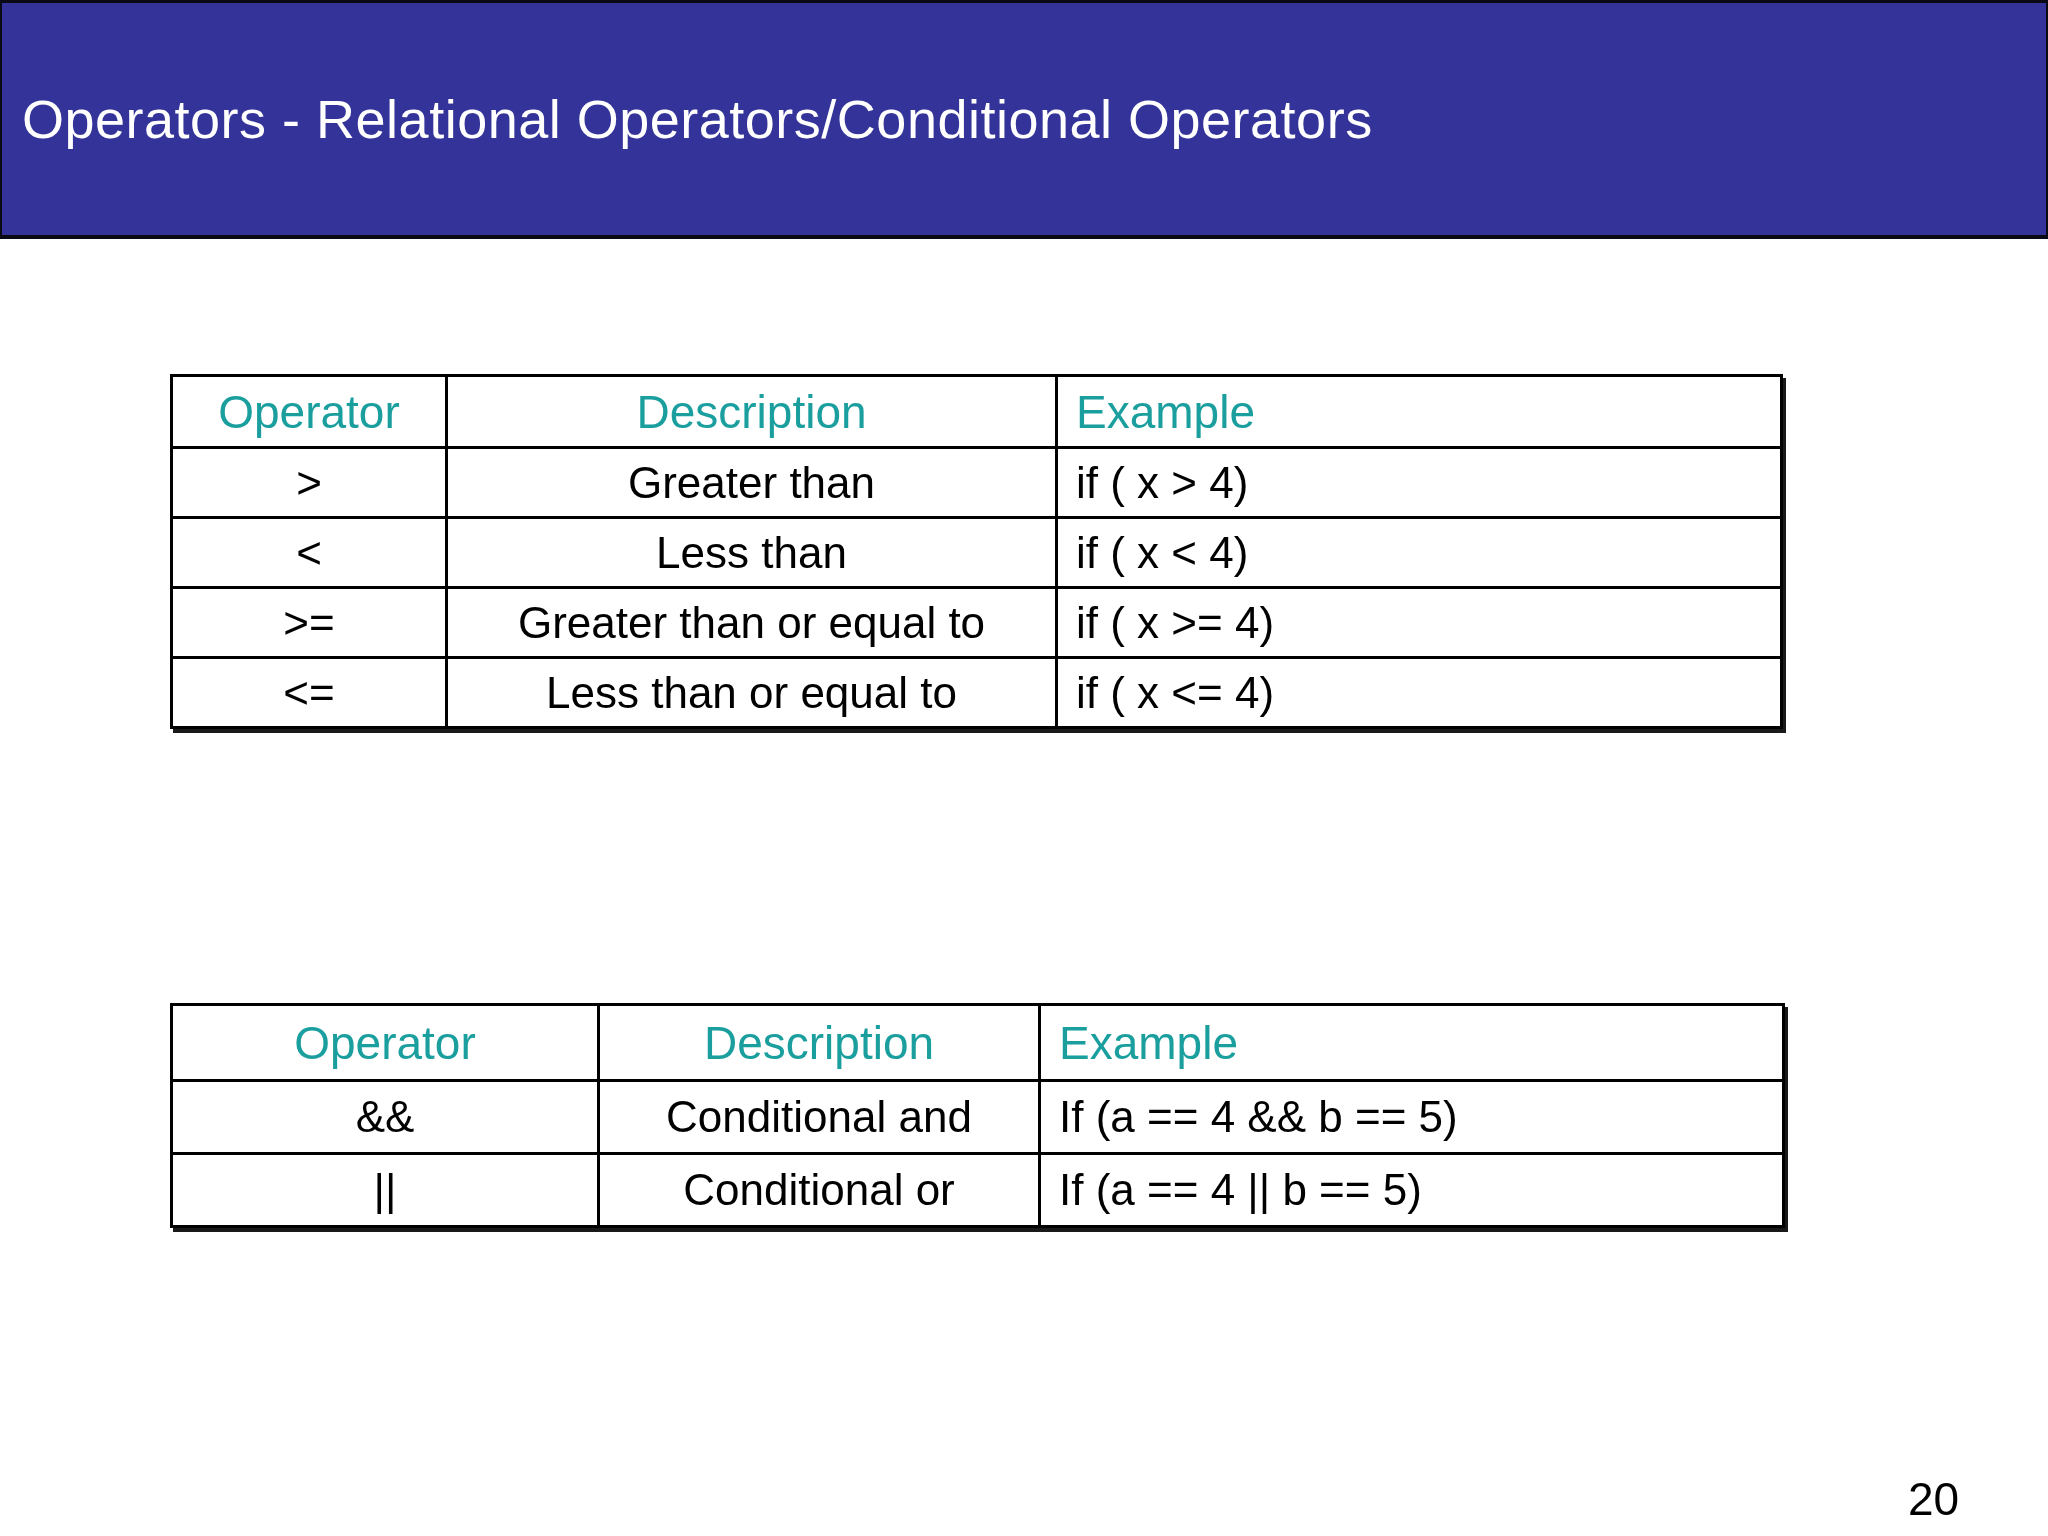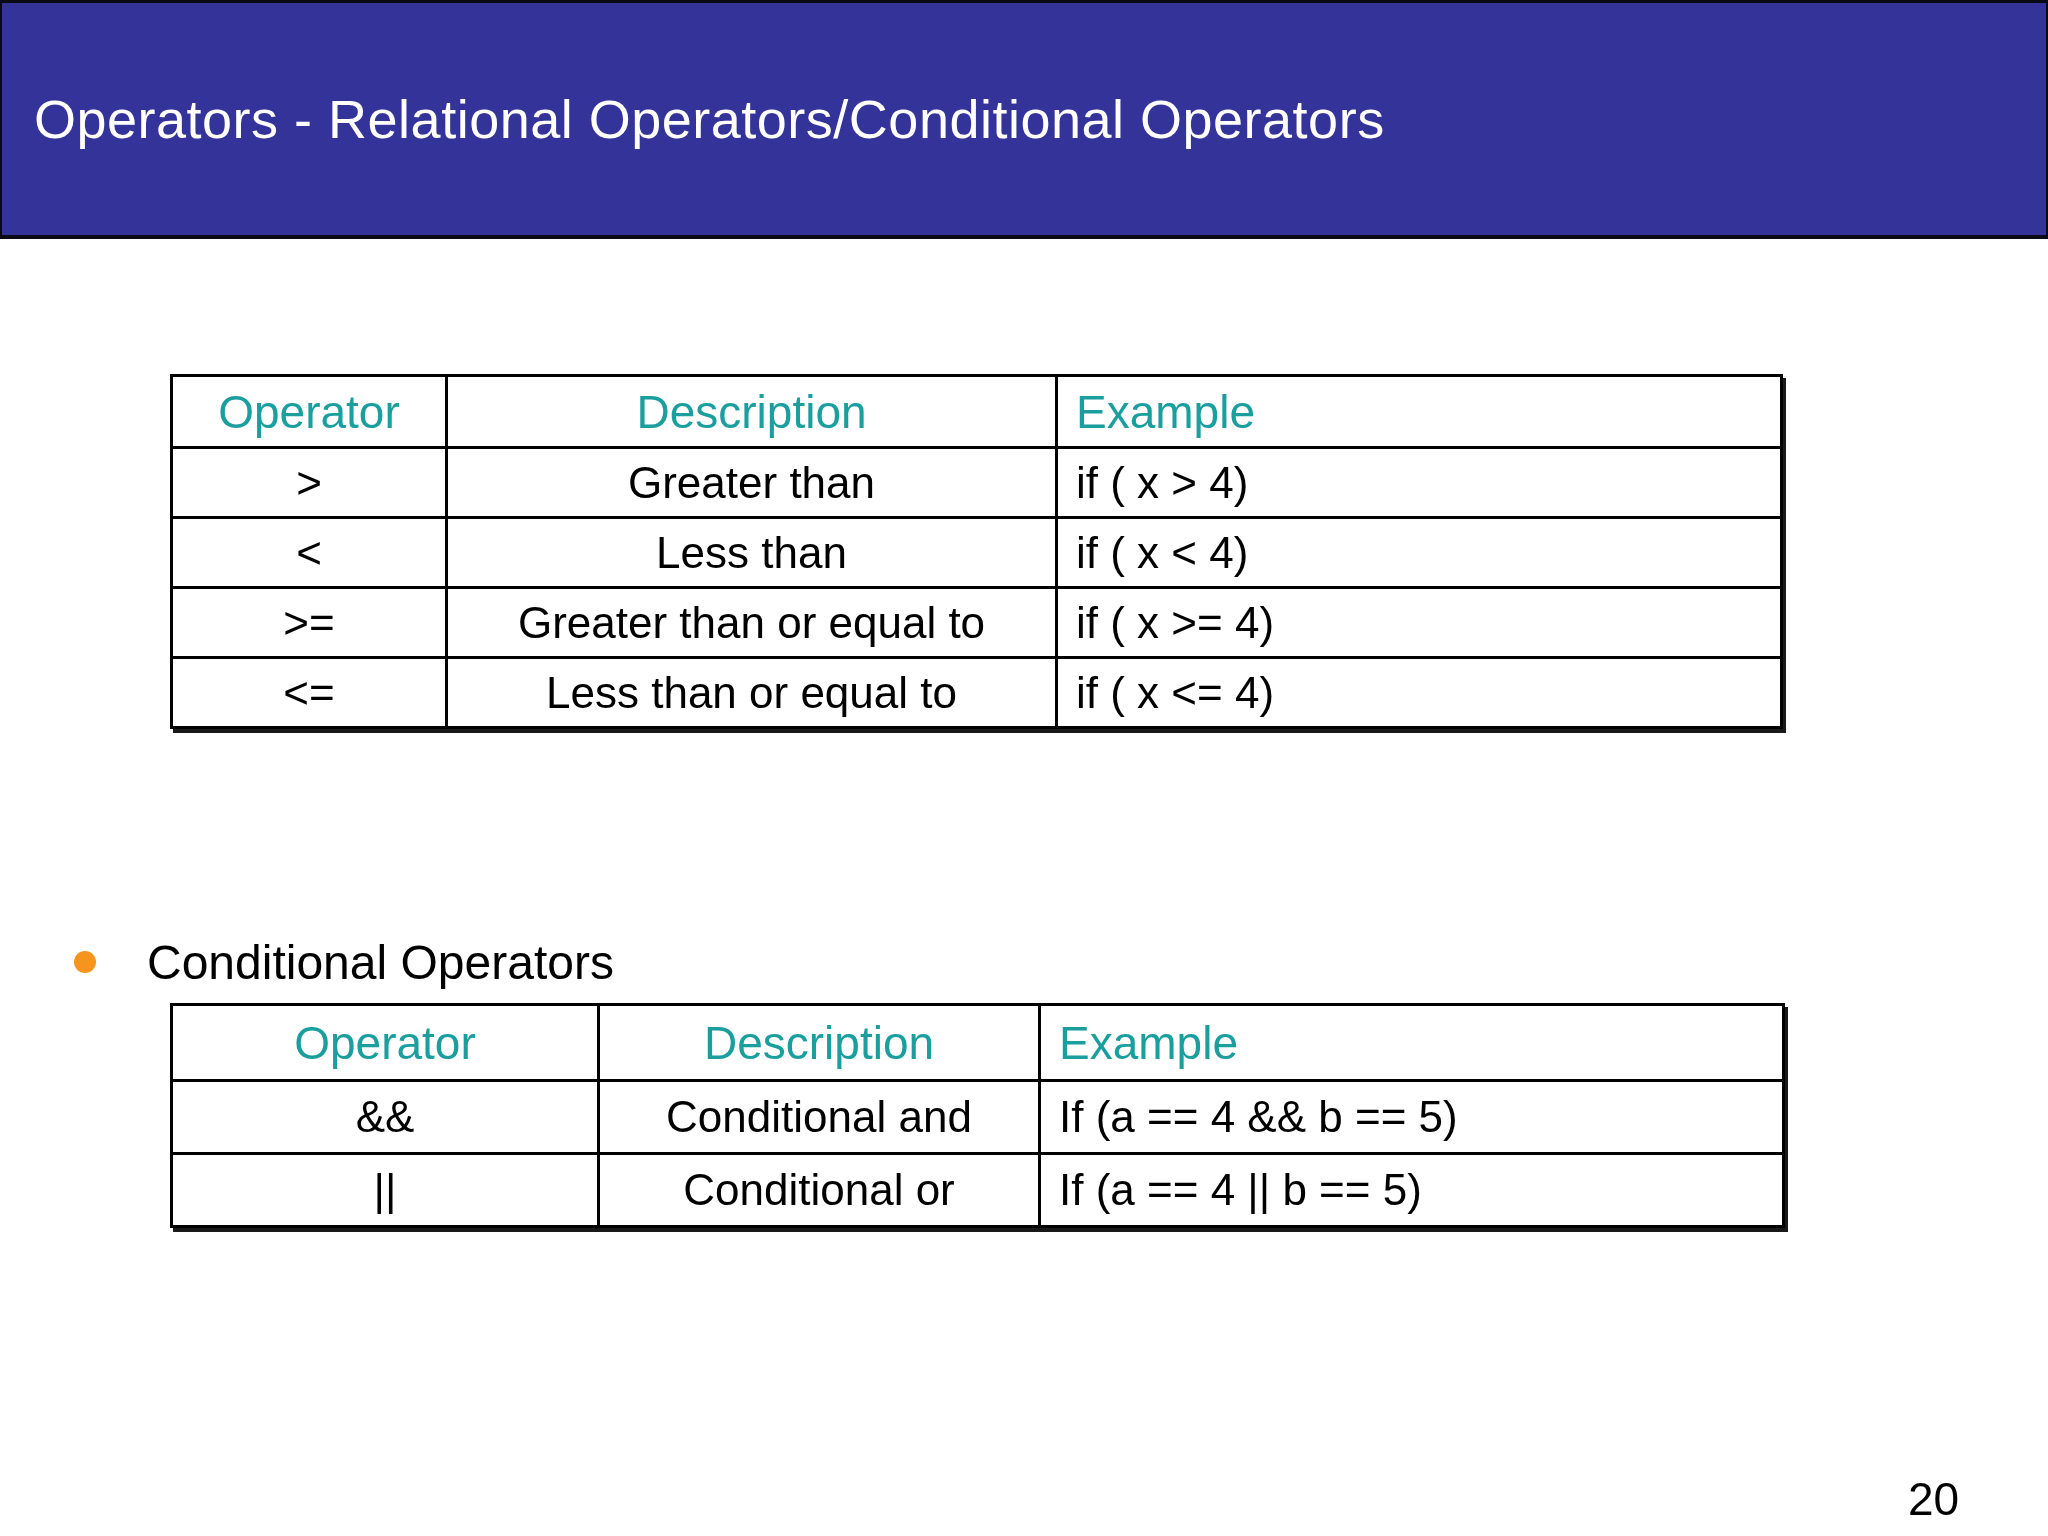--- a/index.html
+++ b/index.html
@@ -29,7 +29,7 @@
     align-items: center;
   }
   .banner h1 {
-    margin: 12px;
+    margin: 0;
     padding-left: 20px;
     font-size: 54px;
     font-weight: normal;

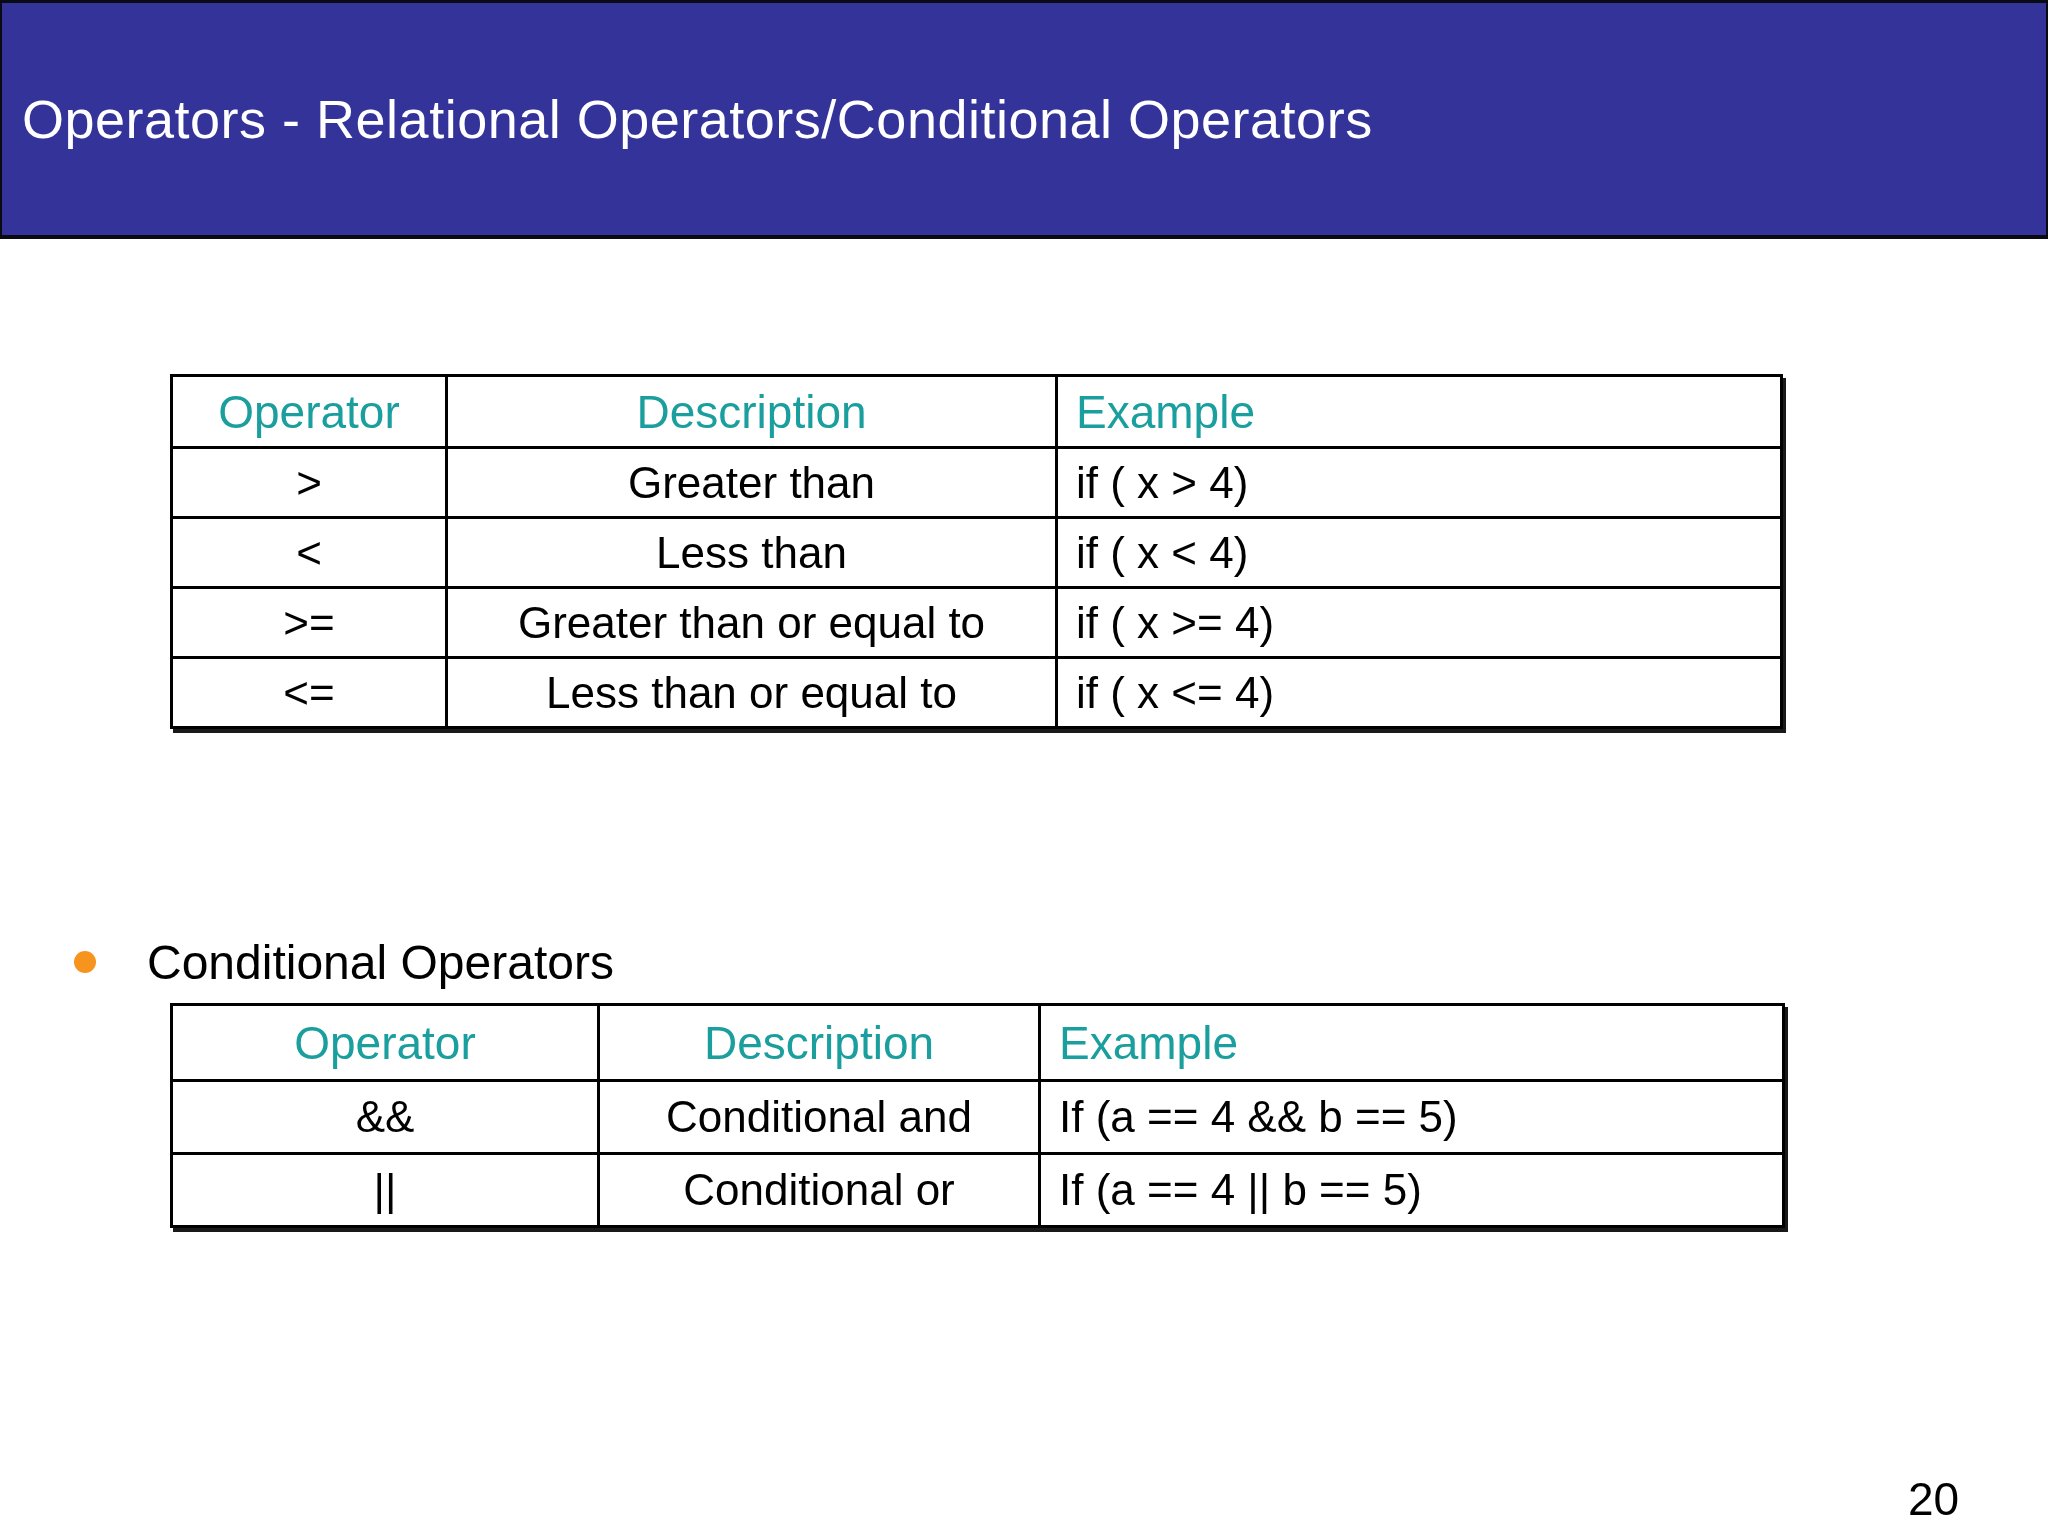--- a/index.html
+++ b/index.html
@@ -150,10 +150,6 @@
     </tbody>
   </table>
 
-  <div class="bullet-heading heading-conditional">
-    <span class="dot"></span>
-    <span class="heading-text">Conditional Operators</span>
-  </div>
 
   <table class="optable table-conditional">
     <thead>

